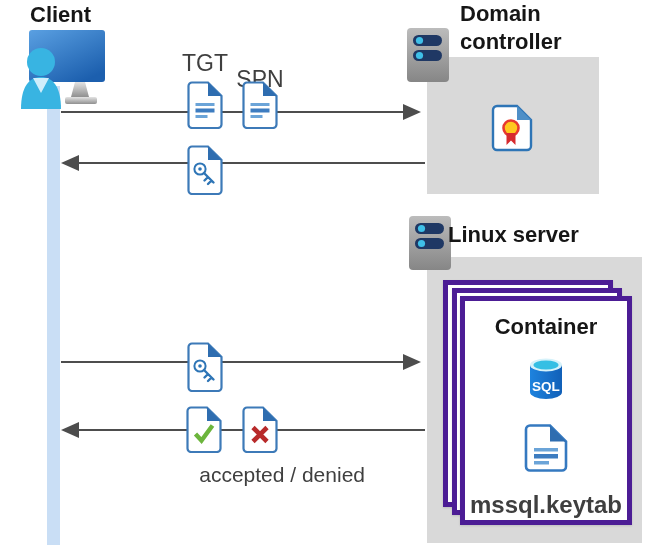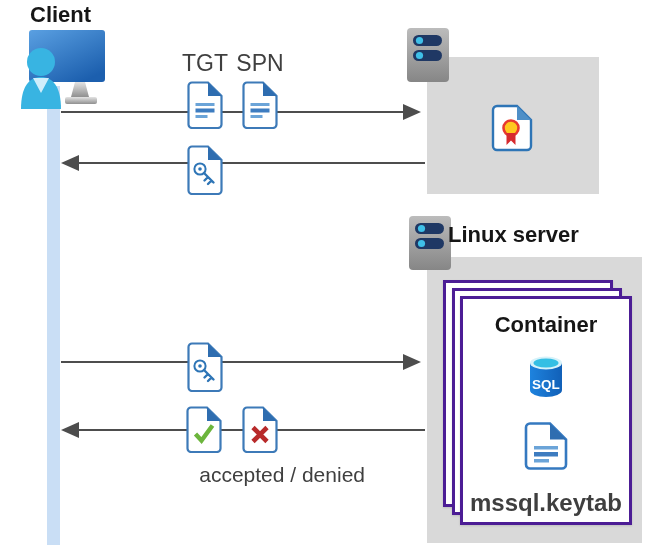--- a/index.html
+++ b/index.html
@@ -82,6 +82,7 @@
     <circle cx="13.5" cy="28.5" r="3.6" fill="#3fc0e8"></circle>
   </svg>
 
+  <div class="abs heading" style="left:460px;top:0;width:145px;">Domain controller</div>
 
   <svg class="abs" style="left:491px;top:104px;" width="42" height="48" viewBox="0 0 42 48">
     <path d="M6 2 h20 l14 14 v26 a4 4 0 0 1 -4 4 H6 a4 4 0 0 1 -4 -4 V6 a4 4 0 0 1 4 -4 z" fill="#ffffff" stroke="#2e75b6" stroke-width="2.4"></path>

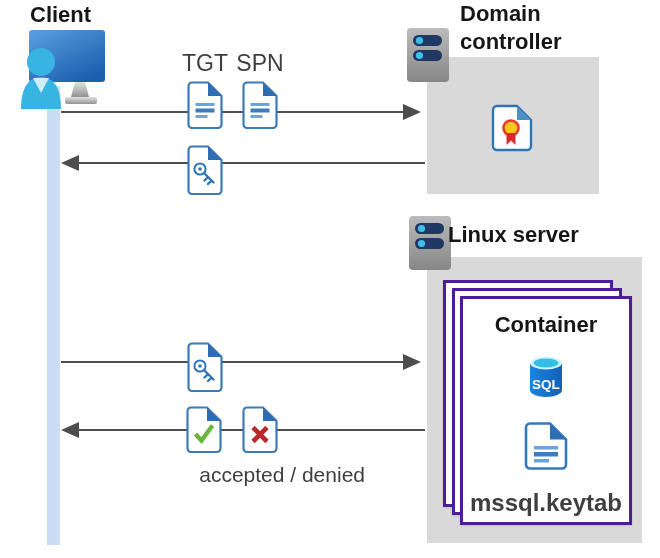--- a/index.html
+++ b/index.html
@@ -95,7 +95,7 @@
   <div class="abs arrow-right" style="left:403px;top:104px;"></div>
 
   <div class="abs msglabel" style="left:176px;top:50px;width:58px;">TGT</div>
-  <div class="abs msglabel" style="left:231px;top:50px;width:58px;">SPN</div>
+  <div class="abs msglabel" style="left:231px;top:66px;width:58px;">SPN</div>
 
   <svg class="abs" style="left:187px;top:81px;" width="36" height="48" viewBox="0 0 36 48">
     <path d="M5 1.5 h16 L34.5 15 v28.5 a3.5 3.5 0 0 1 -3.5 3.5 H5 a3.5 3.5 0 0 1 -3.5 -3.5 V5 a3.5 3.5 0 0 1 3.5 -3.5 z" fill="#ffffff" stroke="#3d7ab8" stroke-width="2.2"></path>

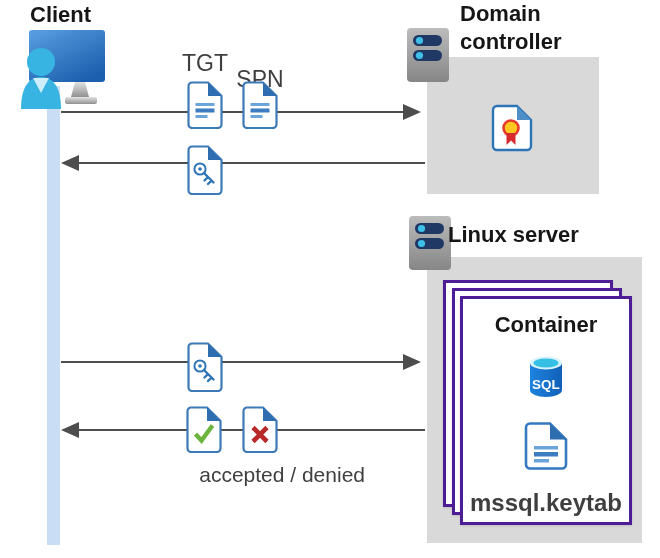--- a/index.html
+++ b/index.html
@@ -23,7 +23,7 @@
     border-right:18px solid #4d4d4d;
   }
   .paper{
-    background:#ffffff;border:3px solid #4c1d95;box-shadow:0 1px 2px rgba(0,0,0,.12);
+    background:#ffffff;border:5px solid #4c1d95;box-shadow:0 1px 2px rgba(0,0,0,.12);
     box-sizing:border-box;
   }
   .paper-front{display:flex;flex-direction:column;align-items:center;padding-top:13px;}

